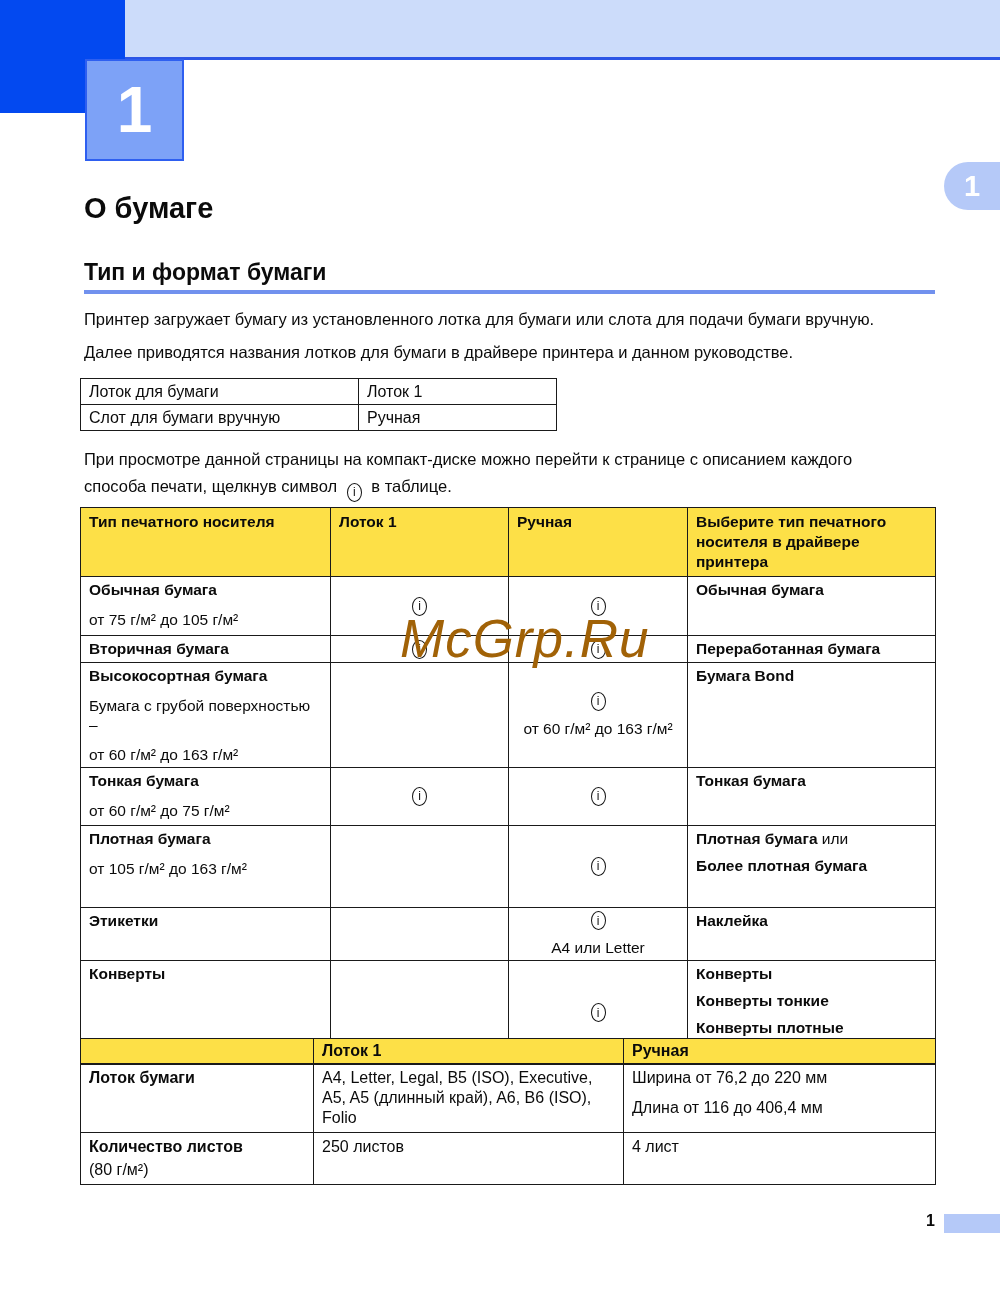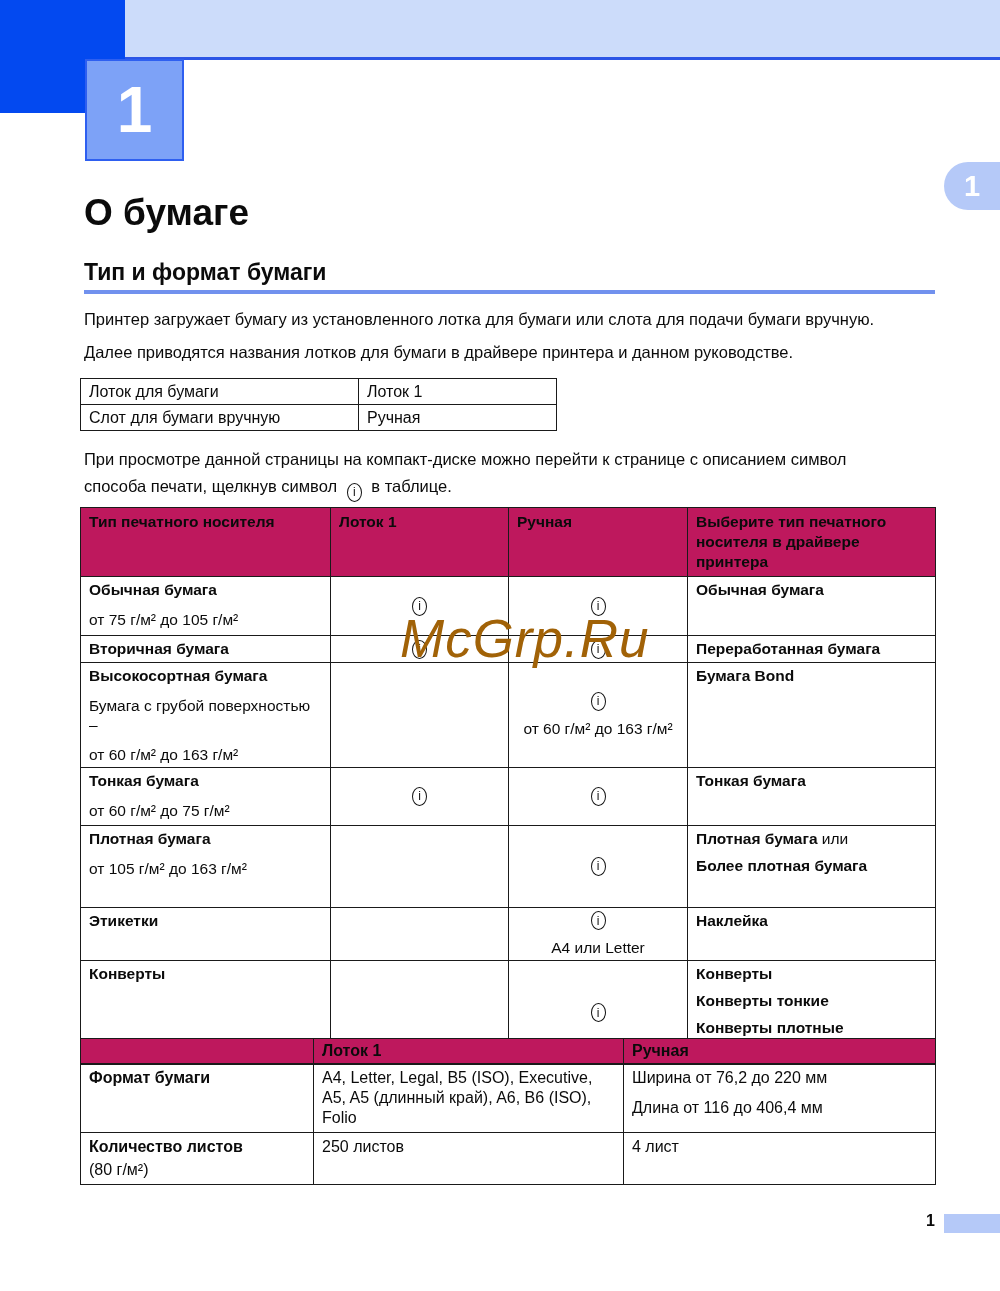--- a/index.html
+++ b/index.html
@@ -18,7 +18,7 @@
             font-size:29px;font-weight:bold;color:#fff;}
 
   
-  .h1{position:absolute;left:84px;top:192px;margin:0;font-size:37px;font-weight:bold;}
+  .h1{position:absolute;left:84px;top:192px;margin:0;font-size:29px;font-weight:bold;}
   .h2{position:absolute;left:84px;top:259px;margin:0;font-size:23px;font-weight:bold;}
   .rule{position:absolute;left:84px;top:290px;width:851px;height:4px;background:#7191ee;}
 

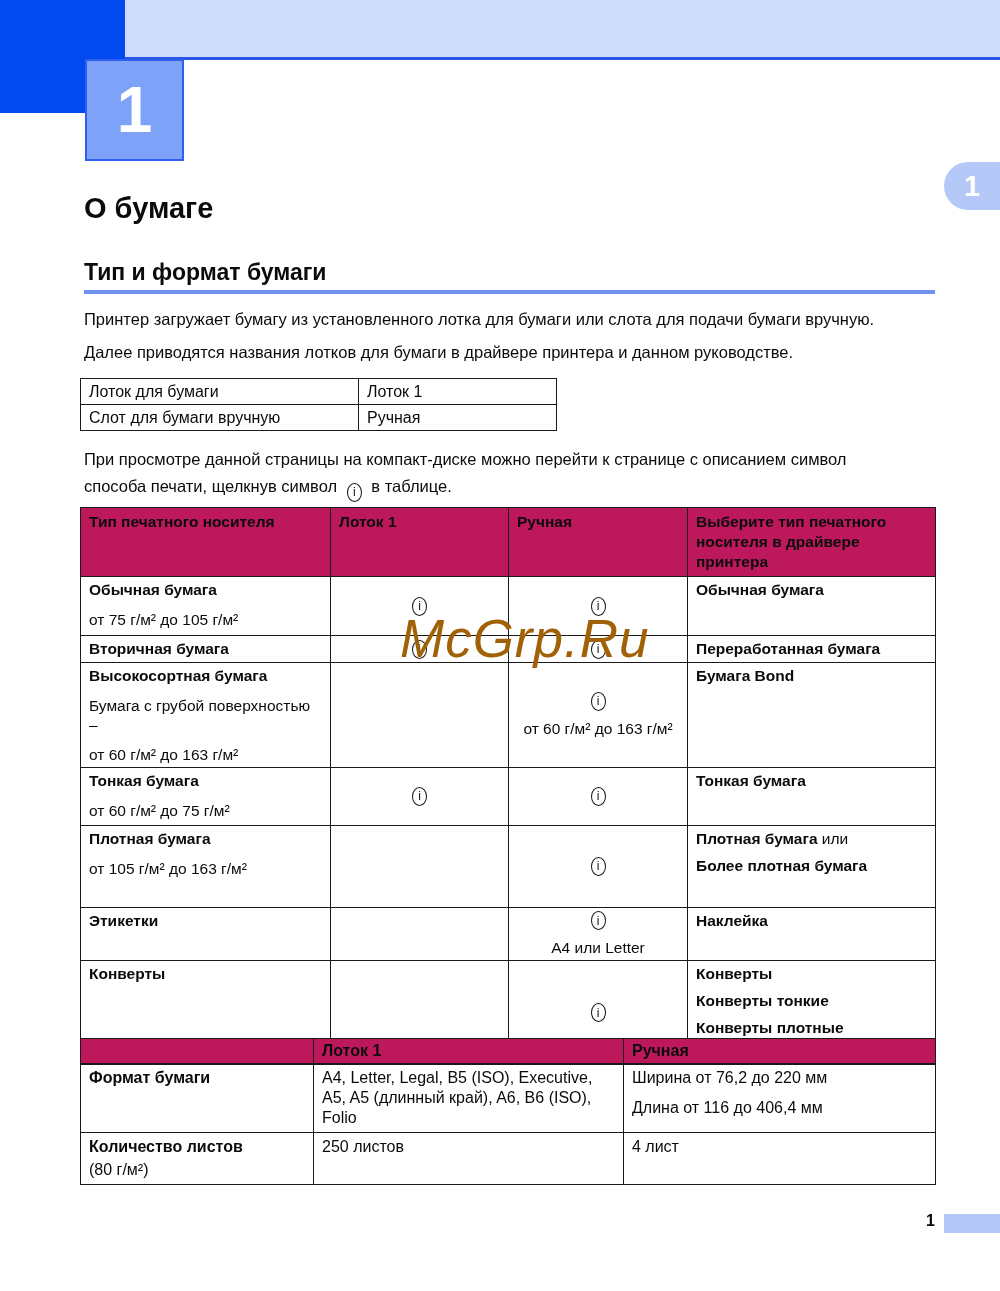--- a/index.html
+++ b/index.html
@@ -135,7 +135,7 @@
       </tbody>
     </table>
 
-  <p class="para cd1">При просмотре данной страницы на компакт-диске можно перейти к странице с описанием символ</p>
+  <p class="para cd1">При просмотре данной страницы на компакт-диске можно перейти к странице с описанием каждого</p>
   <p class="para cd2">
     <span>способа печати, щелкнув символ</span>
     <span class="info-icon inline-icon">i</span>

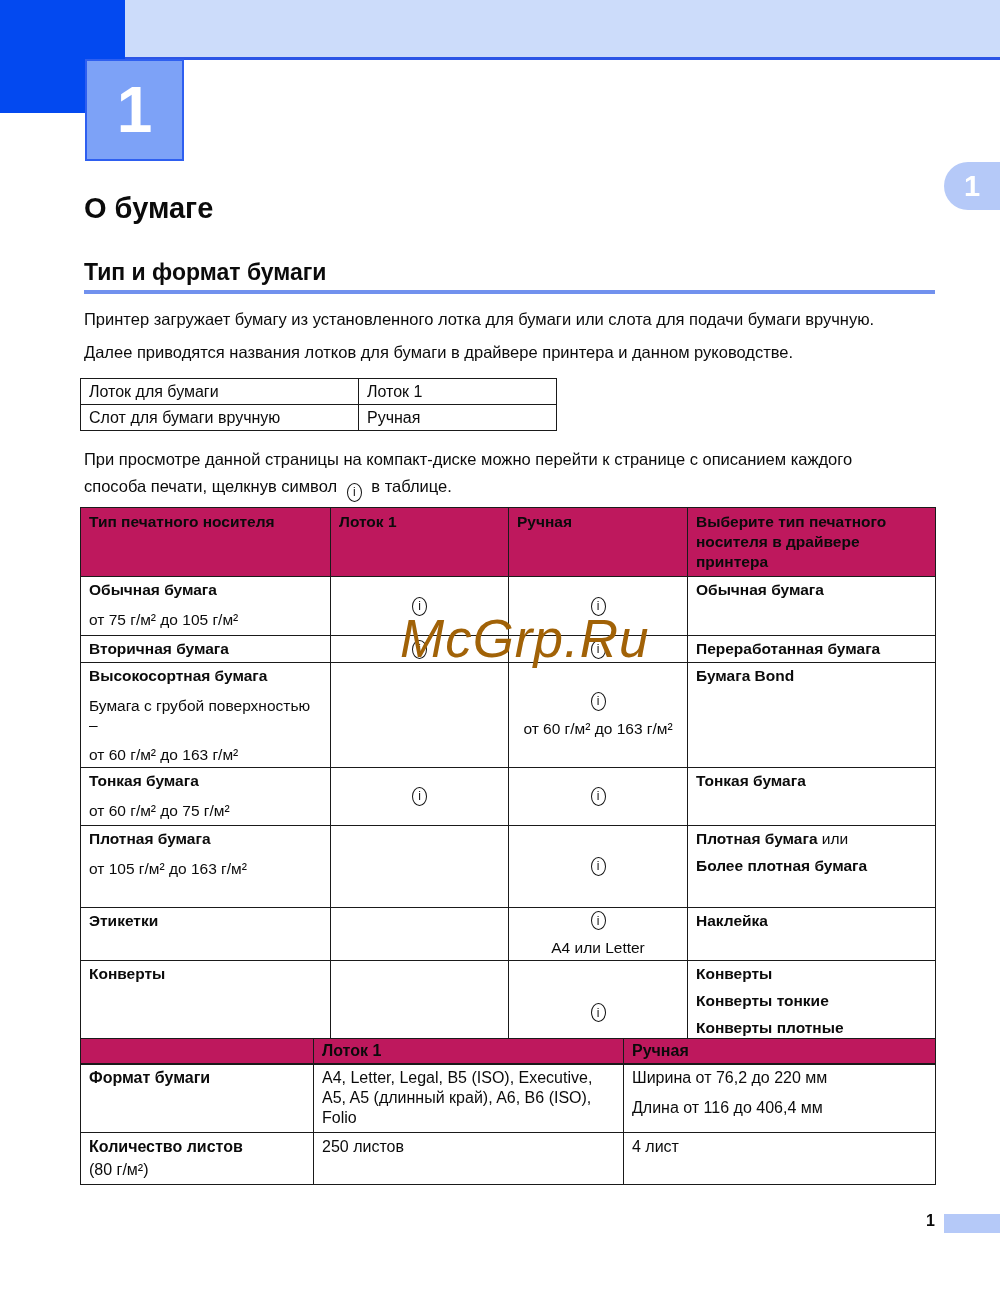--- a/index.html
+++ b/index.html
@@ -38,7 +38,7 @@
   
   table{border-collapse:collapse;position:absolute;table-layout:fixed;}
   td,th{border:1.5px solid #1a1a1a;box-sizing:border-box;overflow:hidden;}
-  th{background:#be185d;font-weight:bold;text-align:left;vertical-align:top;}
+  th{background:#fde047;font-weight:bold;text-align:left;vertical-align:top;}
   .b{font-weight:bold;}
   .line{line-height:20px;}
 

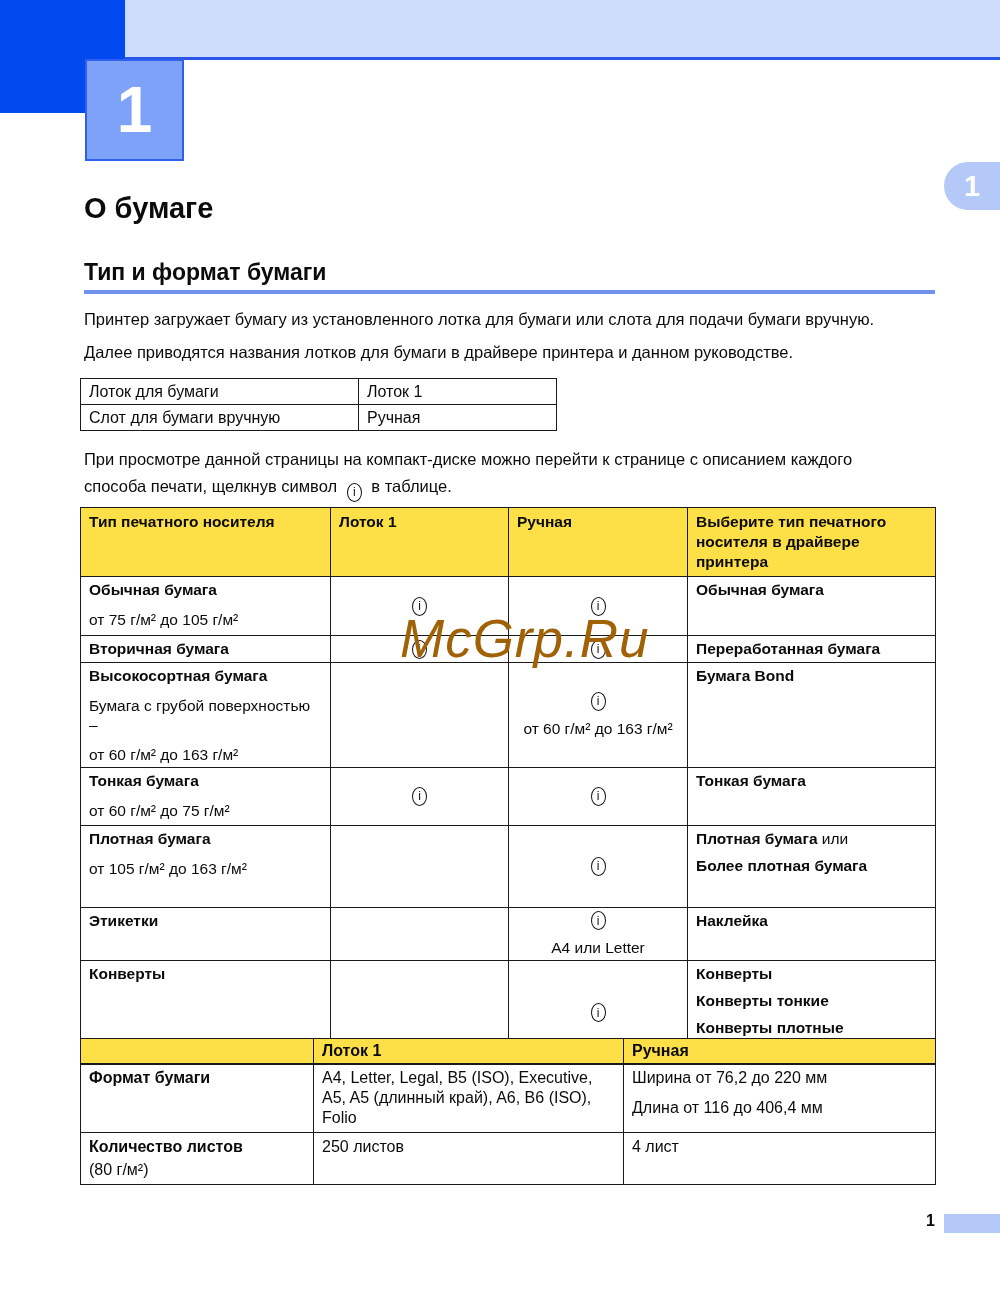--- a/index.html
+++ b/index.html
@@ -279,7 +279,7 @@
       <tbody>
         <tr>
           <td>
-            <div class="line"><span class="b">Формат бумаги</span></div>
+            <div class="line"><span class="b">Лоток бумаги</span></div>
           </td>
           <td>
             <div class="line"><span>A4, Letter, Legal, B5 (ISO), Executive,</span></div>

